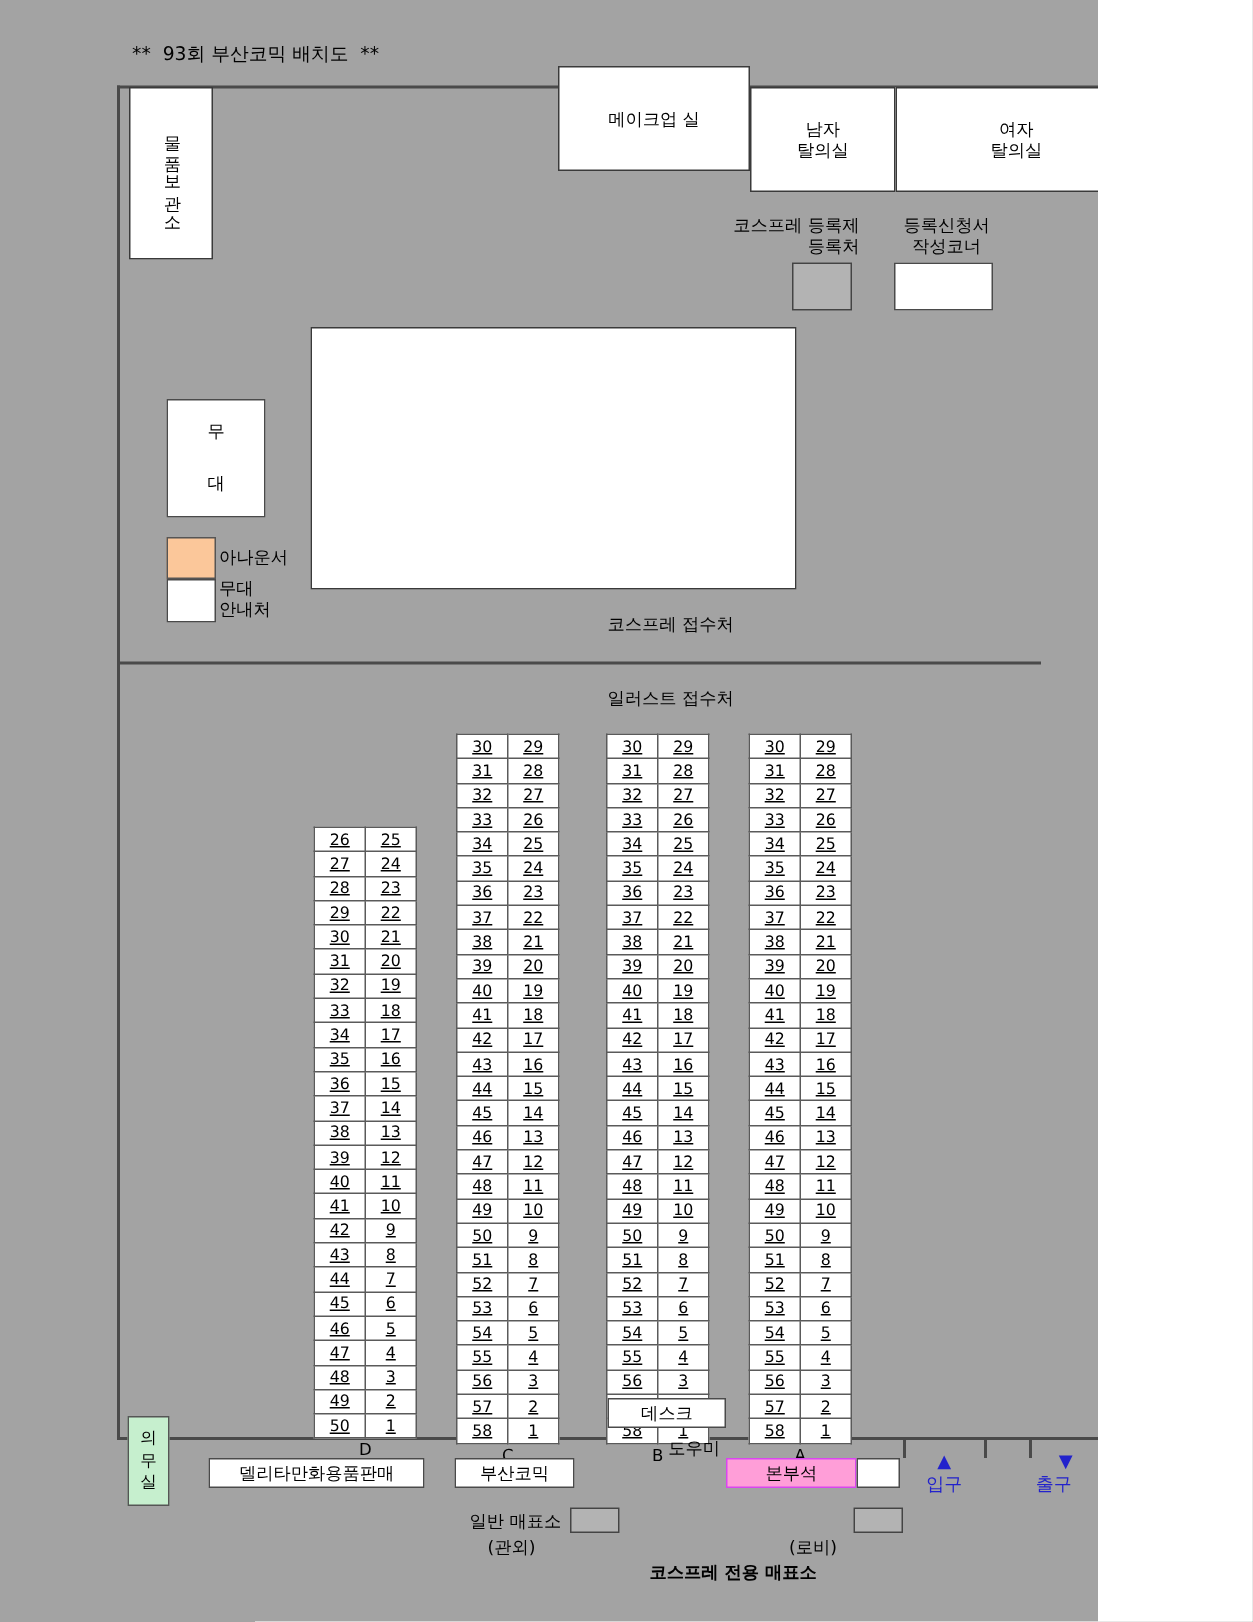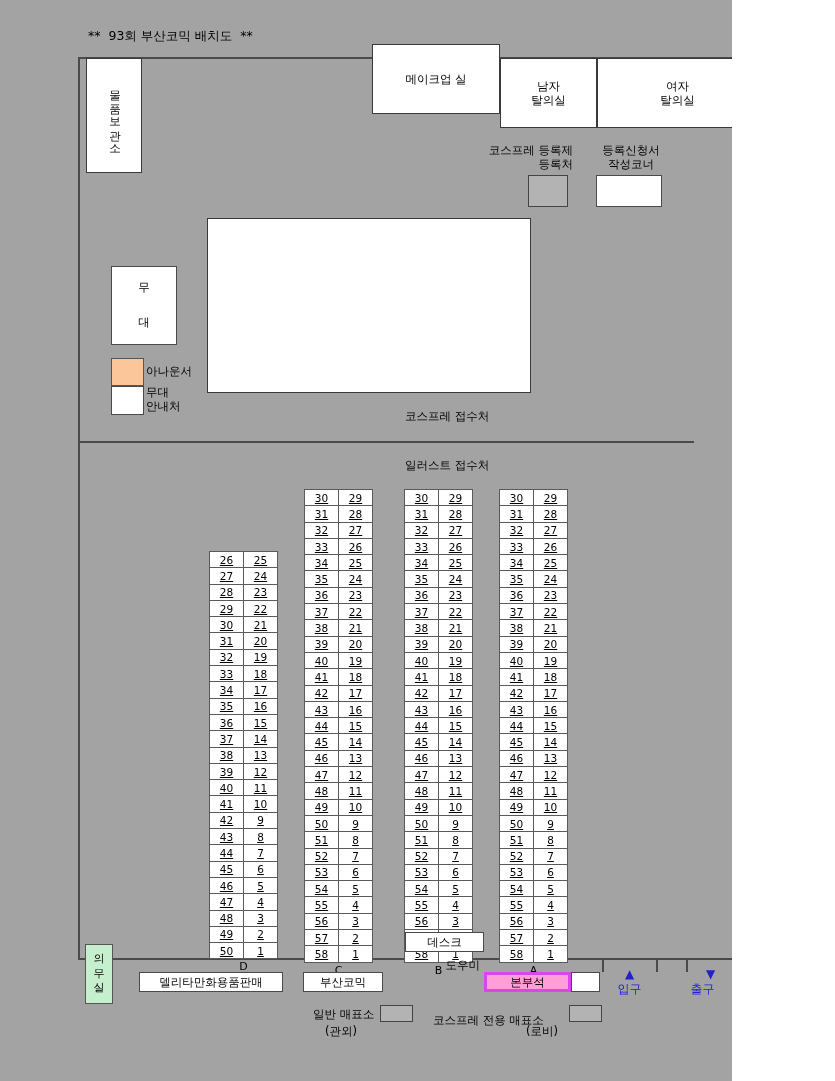--- a/index.html
+++ b/index.html
@@ -72,7 +72,7 @@
   .gray { background: #c0c0c0; }
   .graybox { background: #b3b3b3; border: 1px solid #444; }
   .orange { background: #fbc79a; border: 1px solid #555; }
-  .pink { background: #ff9ed8; border: 3px solid #d946ef; }
+  .pink { background: #ff9ed8; border: 1px solid #d946ef; }
   .green { background: #c6efce; border: 1px solid #555; }
   .blue-lbl { color: #2222cc; font-size: 12px; text-align: center; }
   .arrow { color: #2222cc; font-size: 12px; text-align: center; line-height: 1; }

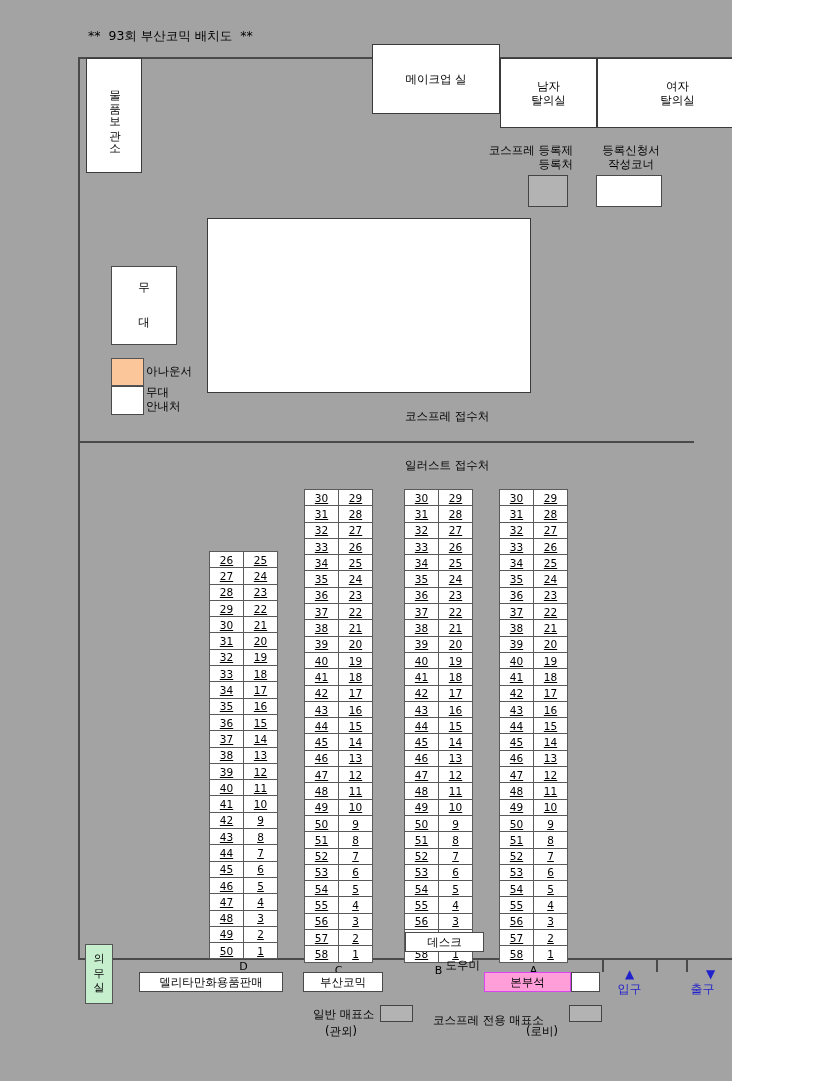--- a/index.html
+++ b/index.html
@@ -665,7 +665,7 @@
   <div class="abs graybox" style="left:380px; top:1005px; width:33px; height:17px;"></div>
   <div class="abs txt" style="left:325px; top:1024px;">(관외)</div>
 
-  <div class="abs txt" style="left:433px; top:1013px;">코스프레 전용 매표소</div>
+  <div class="abs txt" style="left:433px; top:1041px;font-weight:bold;">코스프레 전용 매표소</div>
   <div class="abs graybox" style="left:569px; top:1005px; width:33px; height:17px;"></div>
   <div class="abs txt" style="left:526px; top:1024px;">(로비)</div>
 

